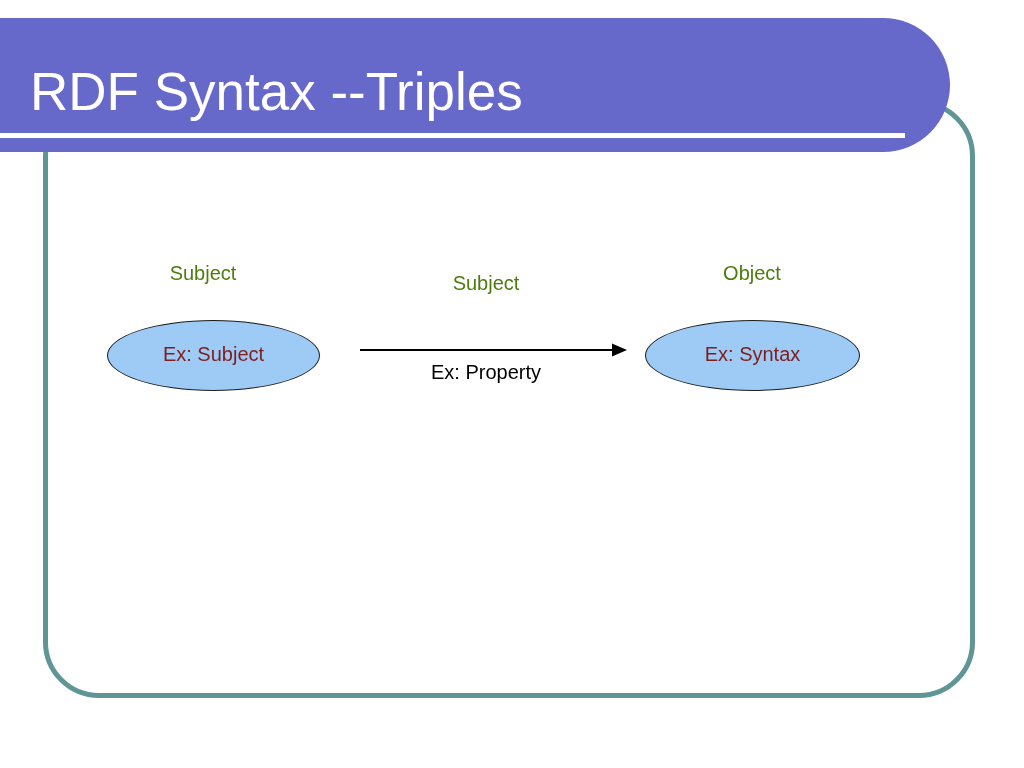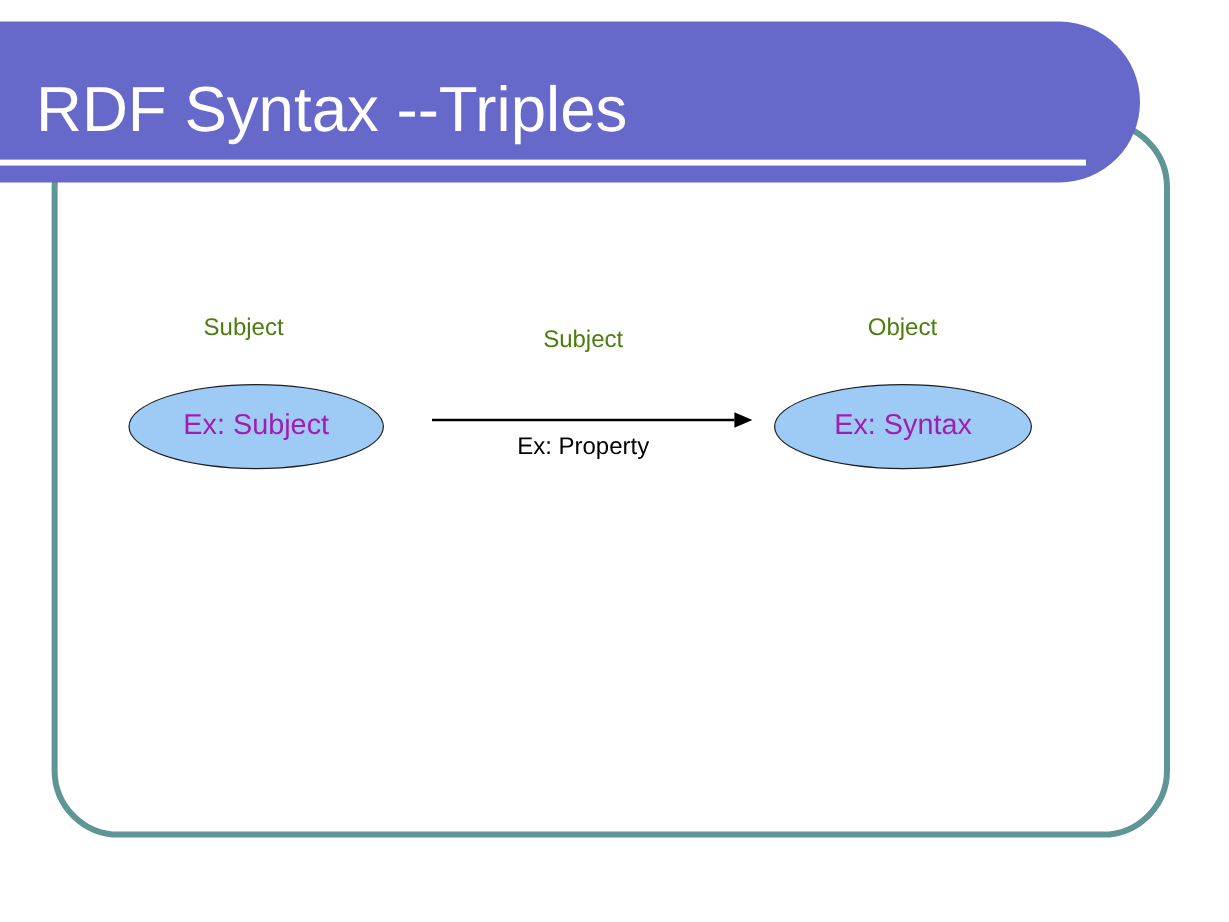--- a/index.html
+++ b/index.html
@@ -91,8 +91,8 @@
     justify-content: center;
   }
   .ellipse span {
-    font-size: 24px;
-    color: #a21caf;
+    font-size: 20px;
+    color: #7f1d1d;
     white-space: nowrap;
     position: relative;
     top: -1px;

